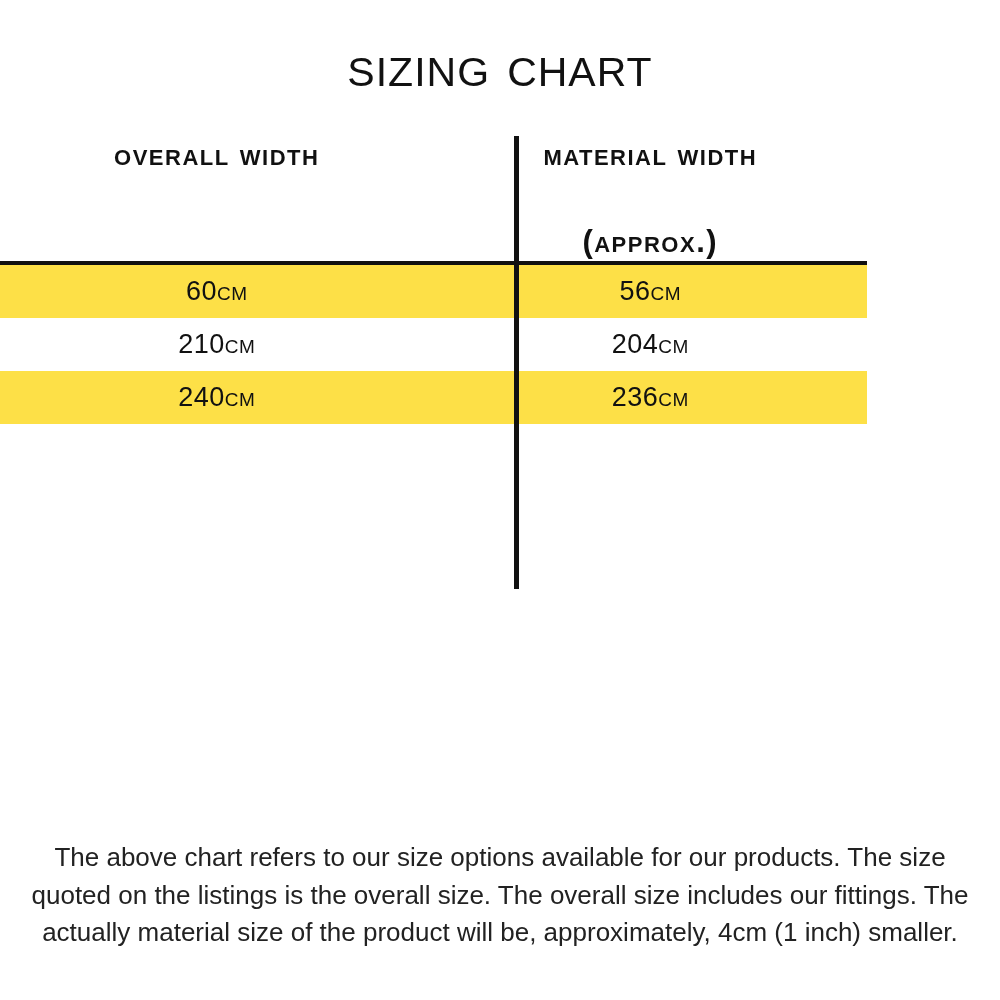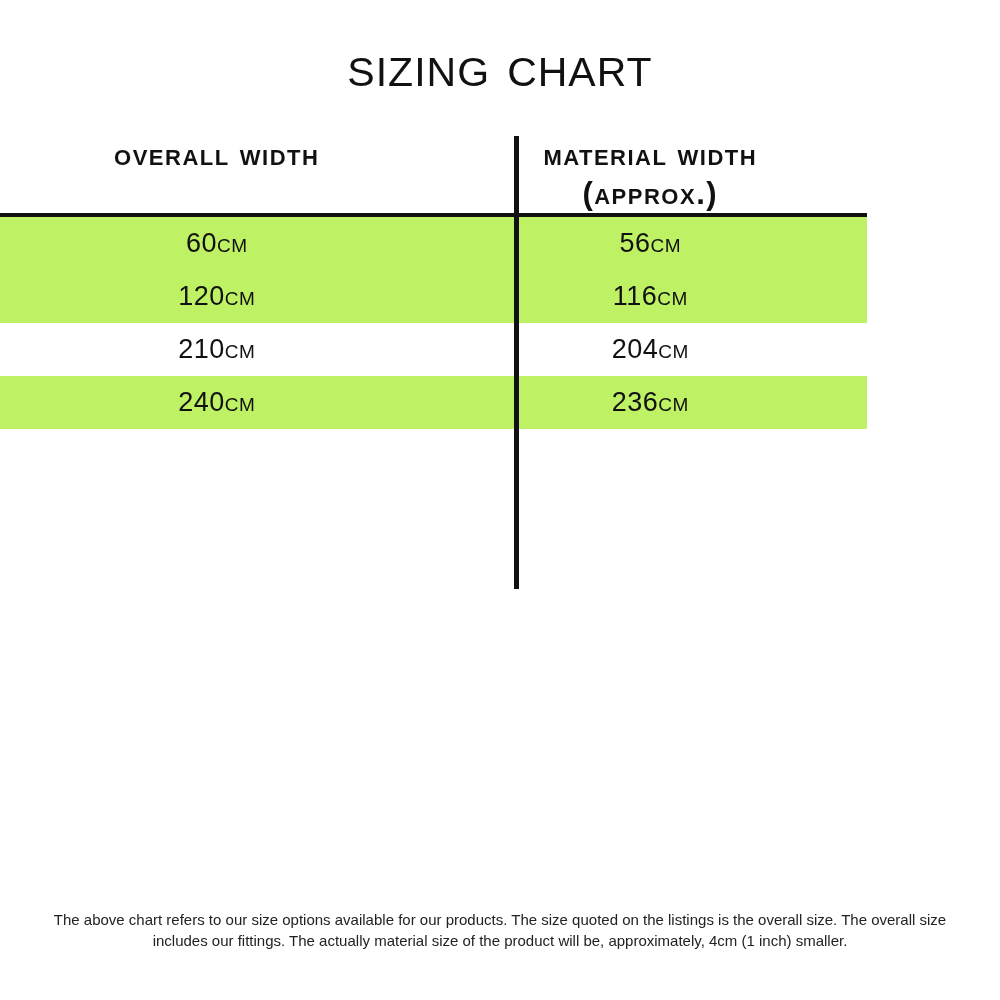--- a/index.html
+++ b/index.html
@@ -61,6 +61,7 @@
   }
   th.col-head .sub {
     display: block;
+    margin-top: 48px;
   }
   td.cell {
     font-size: 27px;

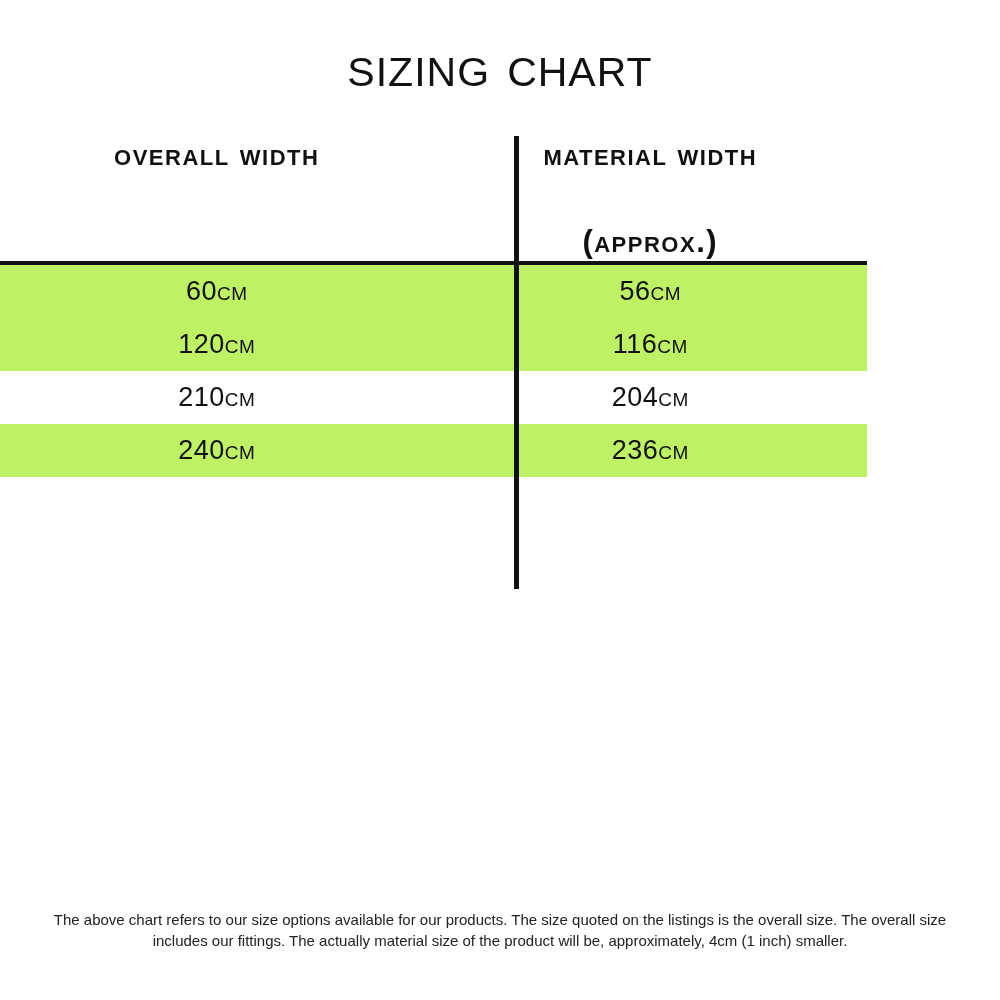--- a/index.html
+++ b/index.html
@@ -72,7 +72,7 @@
     color: #111111;
   }
   tr.alt td {
-    background: #bef264;
+    background: #fde047;
   }
   
   .divider {

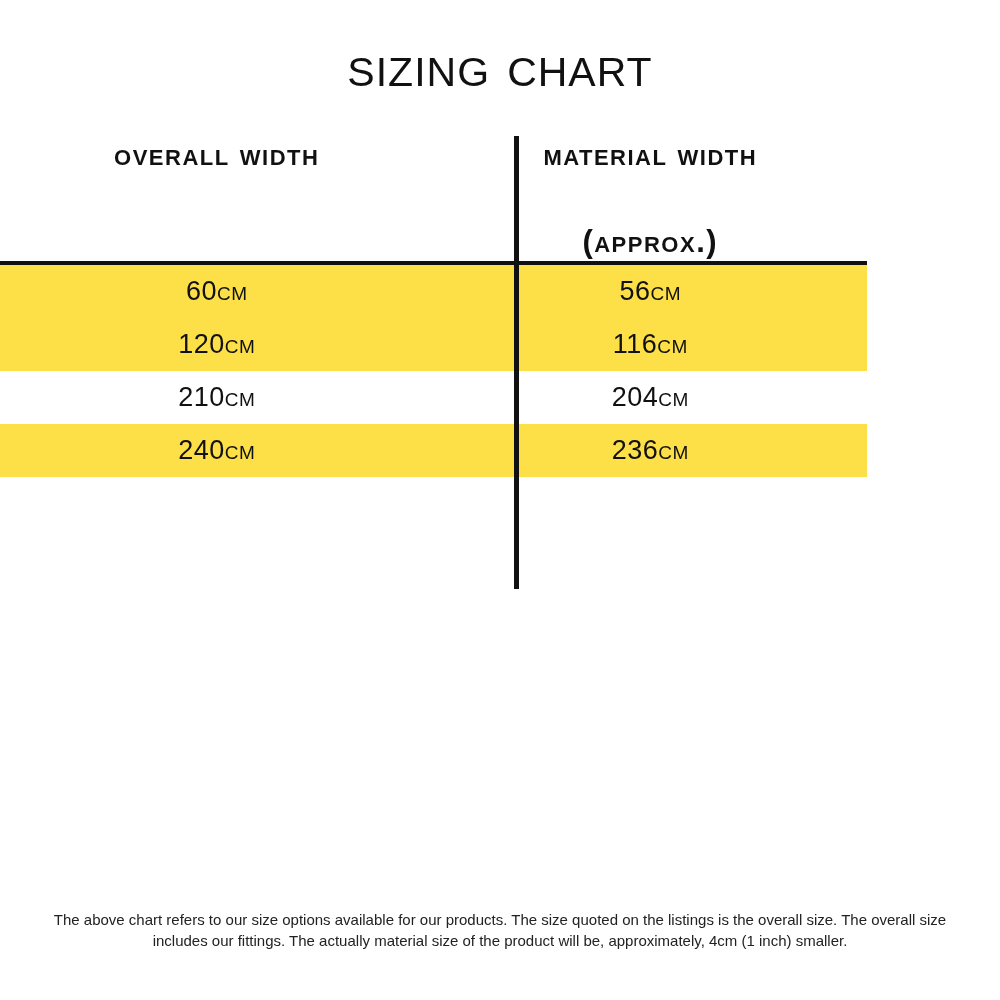--- a/index.html
+++ b/index.html
@@ -121,10 +121,6 @@
           <td class="cell">60cm</td>
           <td class="cell">56cm</td>
         </tr>
-        <tr class="alt">
-          <td class="cell">120cm</td>
-          <td class="cell">116cm</td>
-        </tr>
         <tr>
           <td class="cell">210cm</td>
           <td class="cell">204cm</td>

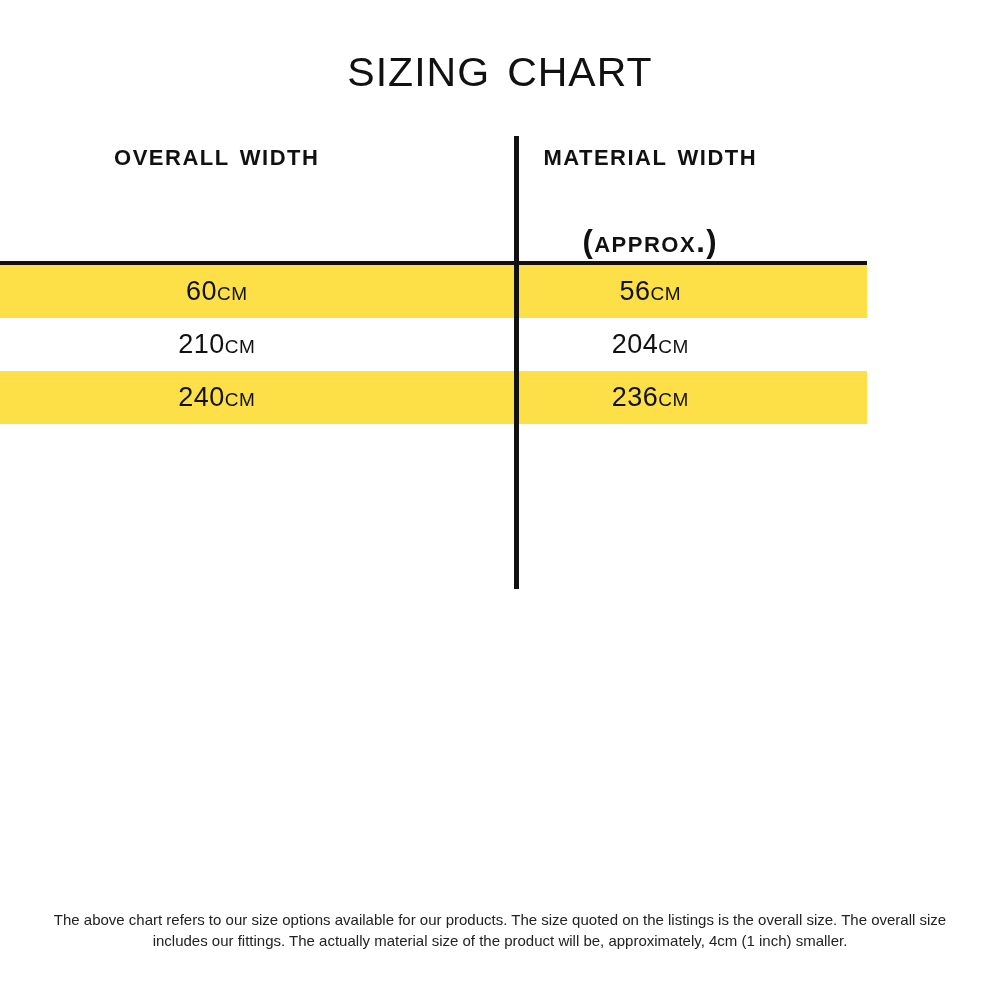--- a/index.html
+++ b/index.html
@@ -88,7 +88,7 @@
     right: 0;
     bottom: 48px;
     text-align: center;
-    font-size: 15px;
+    font-size: 26px;
     line-height: 1.45;
     color: #222222;
     padding: 0 28px;

